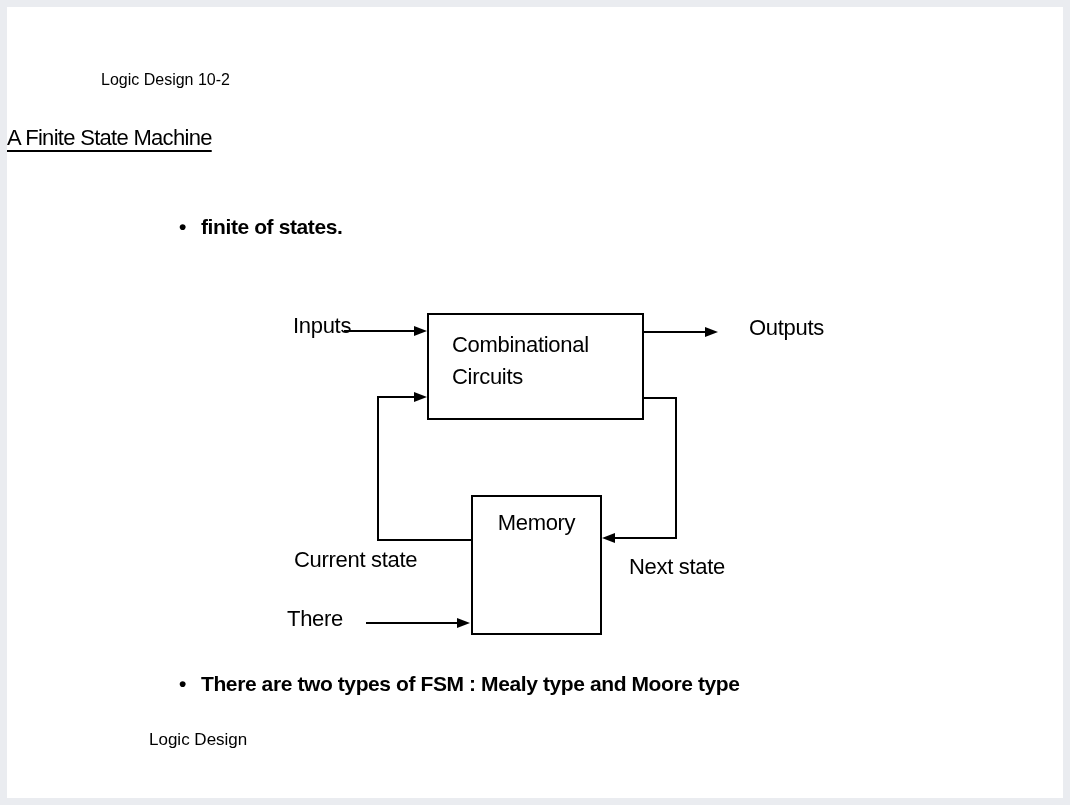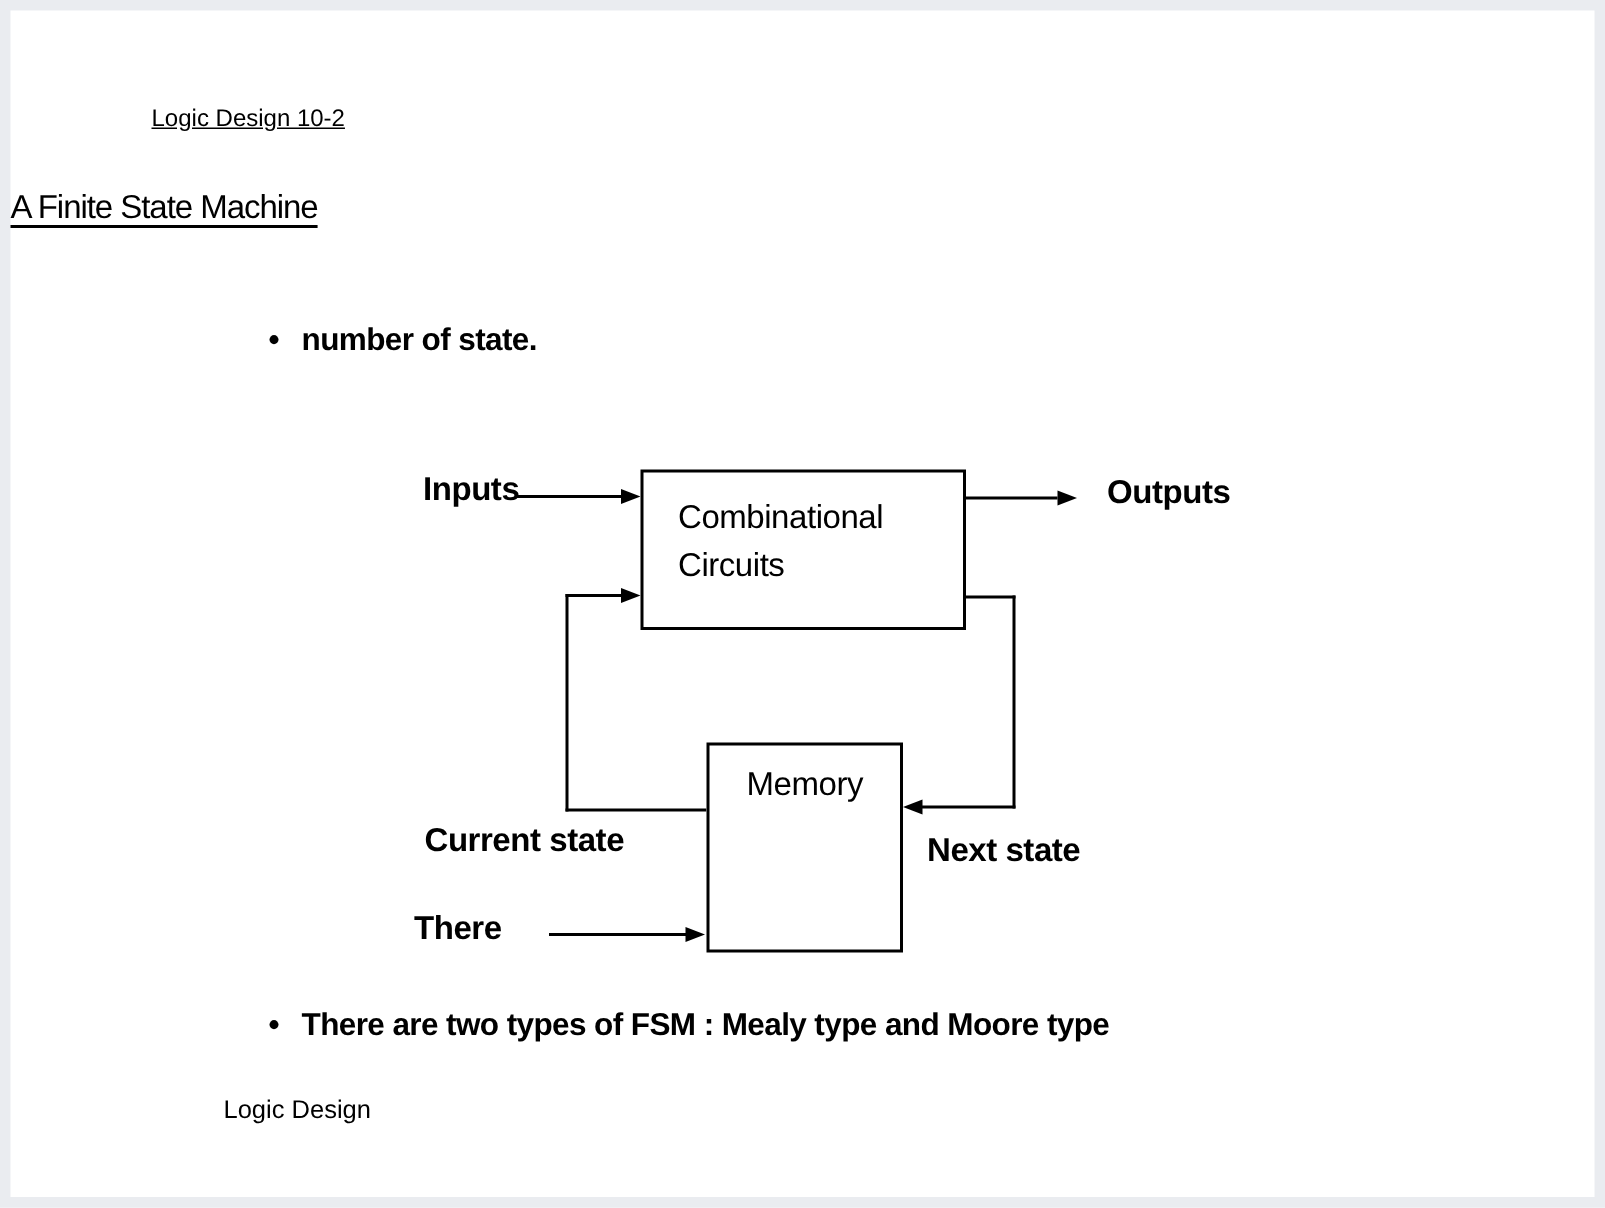--- a/index.html
+++ b/index.html
@@ -26,7 +26,6 @@
     top: 64px;
     font-size: 16px;
     white-space: nowrap;
-    text-decoration: underline;
   }
   .title {
     position: absolute;

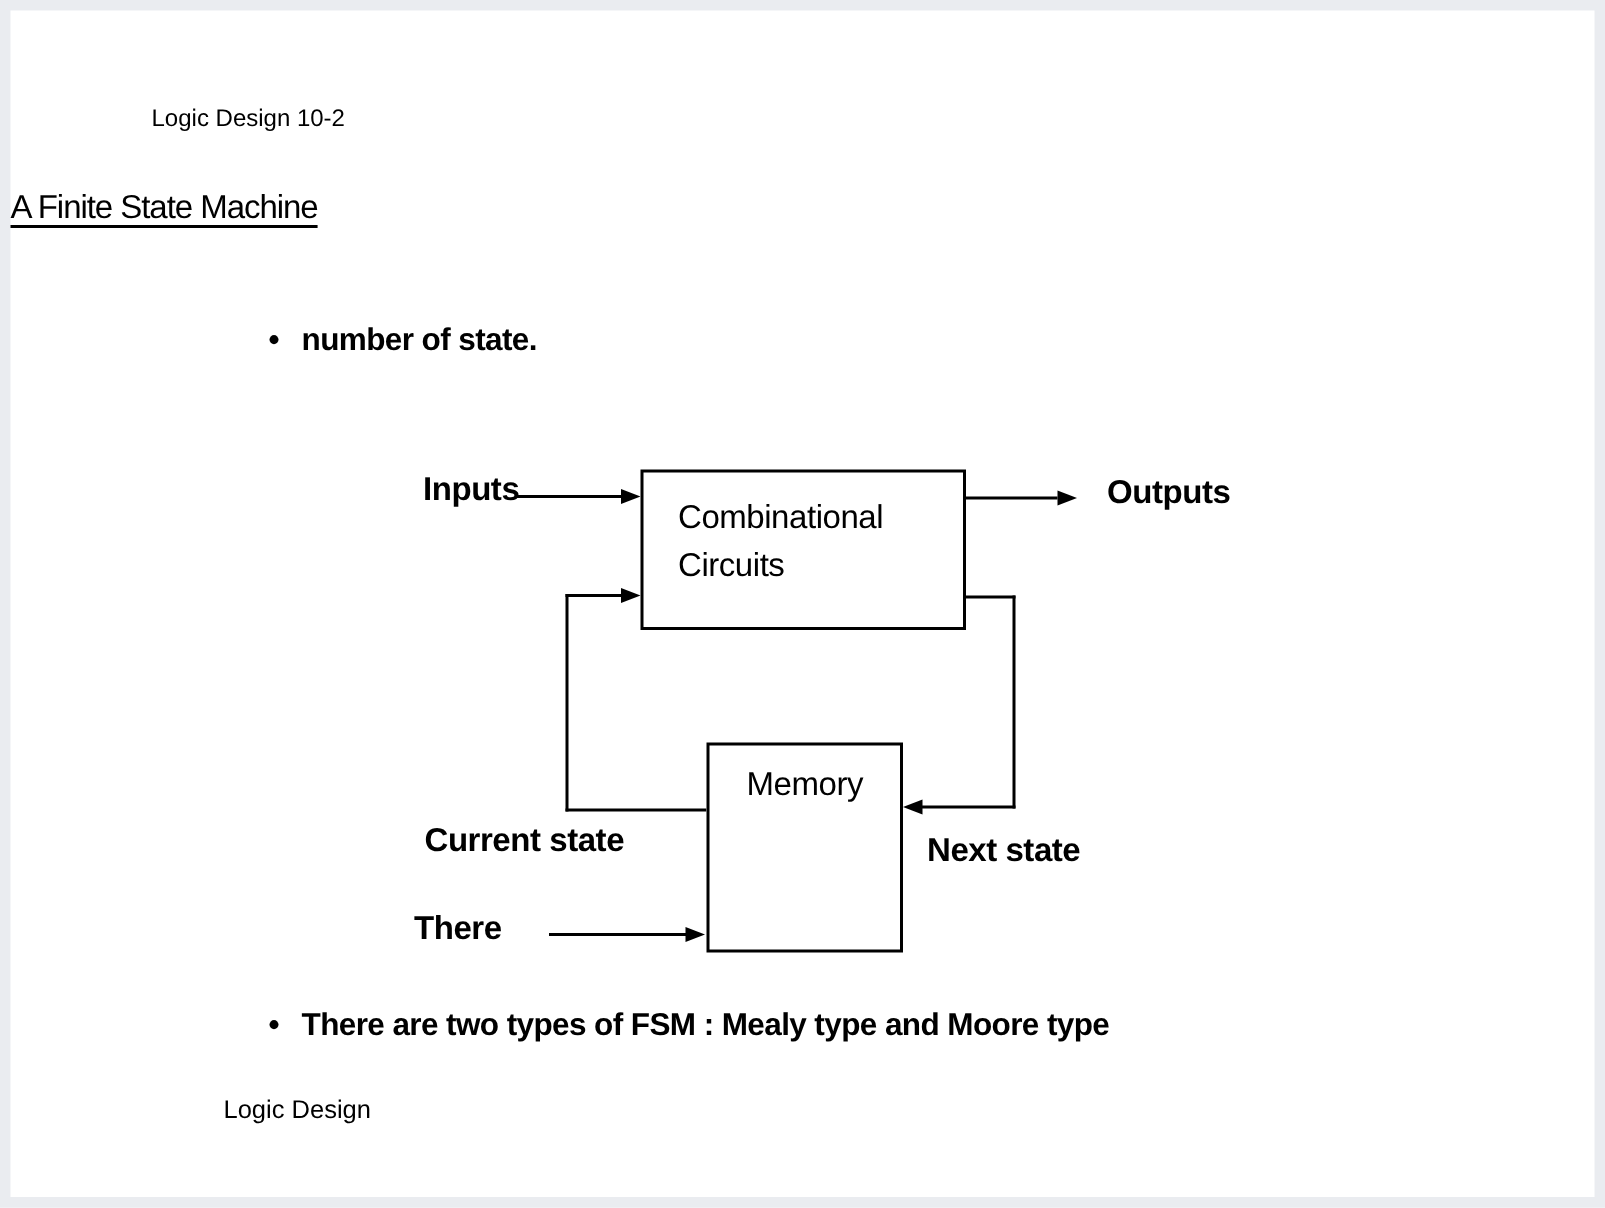--- a/index.html
+++ b/index.html
@@ -107,7 +107,7 @@
   <div class="bullet-item" style="left:172px; top:205px;">
     <span class="marker">•</span>
     <span>
-      <div>number of state.</div>
+      <div>finite of states.</div>
     </span>
   </div>
 

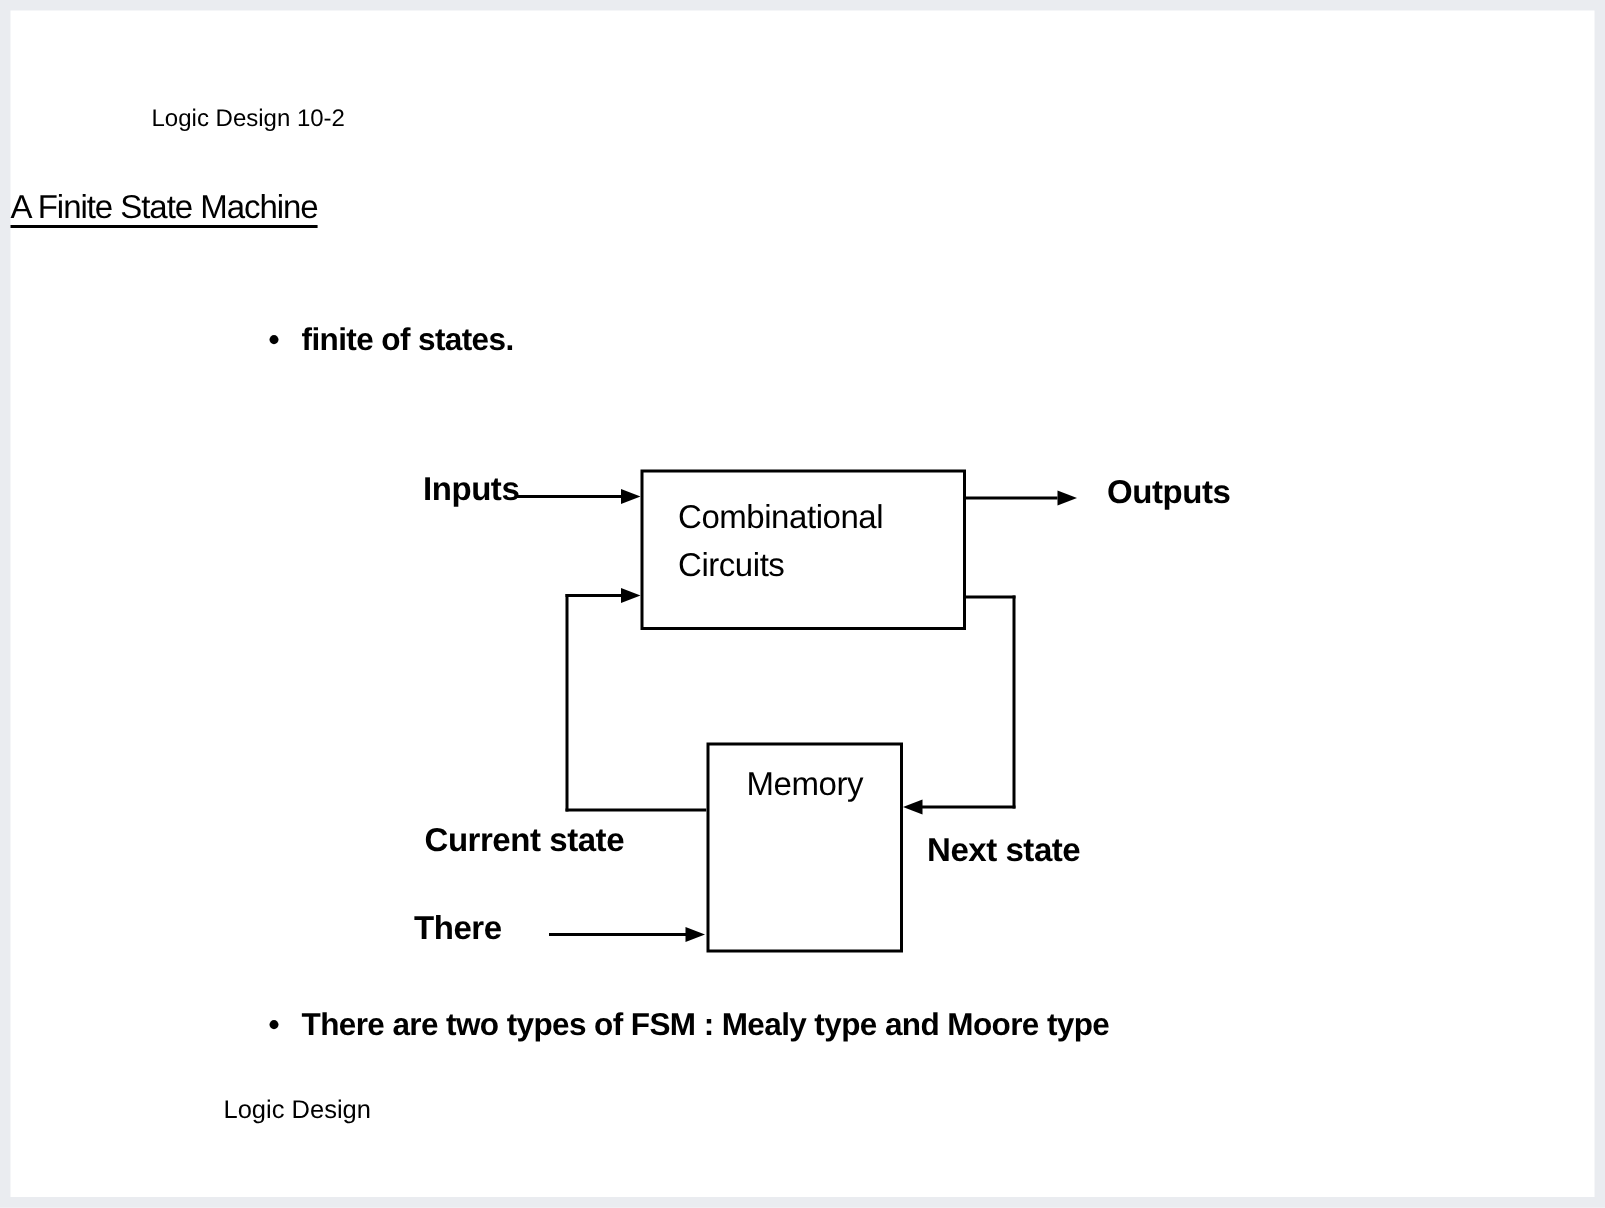--- a/index.html
+++ b/index.html
@@ -54,11 +54,12 @@
   }
   .lbl {
     position: absolute;
-    font-weight: bold;
+    font-weight: normal;
     font-size: 22px;
     letter-spacing: -0.3px;
     line-height: 24px;
     white-space: nowrap;
+    margin-left: 11px;
   }
   .box {
     position: absolute;

